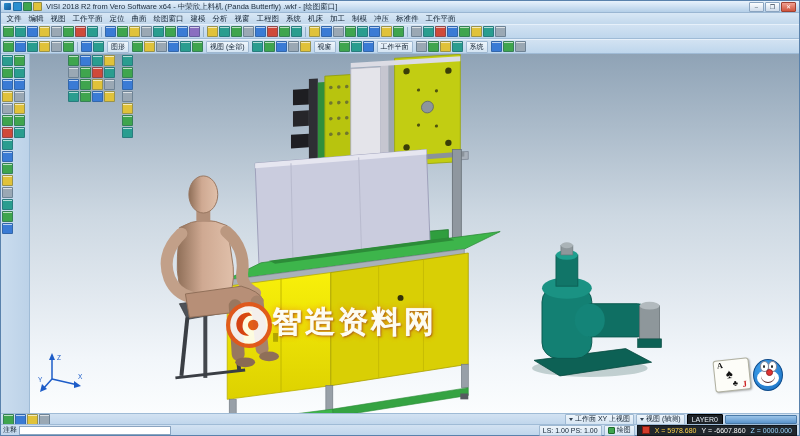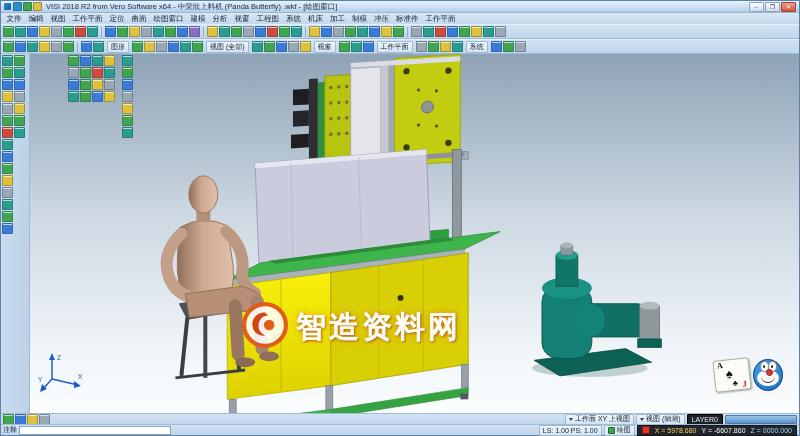--- a/index.html
+++ b/index.html
@@ -47,8 +47,8 @@
   #paletteA{left:38px;top:1px;width:47px}
   #paletteB{left:92px;top:1px;width:11px}
   
-  .watermark{position:absolute;left:212px;top:248px;display:flex;align-items:flex-end;
-             gap:8px;opacity:.95;pointer-events:none}
+  .watermark{position:absolute;left:196px;top:248px;display:flex;align-items:flex-start;
+             opacity:.95;pointer-events:none}
   .wm-text{font-size:30px;font-weight:bold;color:#fff;letter-spacing:3px;white-space:nowrap;
            text-shadow:0 0 1px #fff,1px 1px 2px rgba(150,60,10,.85),0 0 7px rgba(226,87,26,.6)}
   .axis-triad{position:absolute;left:8px;bottom:16px}

